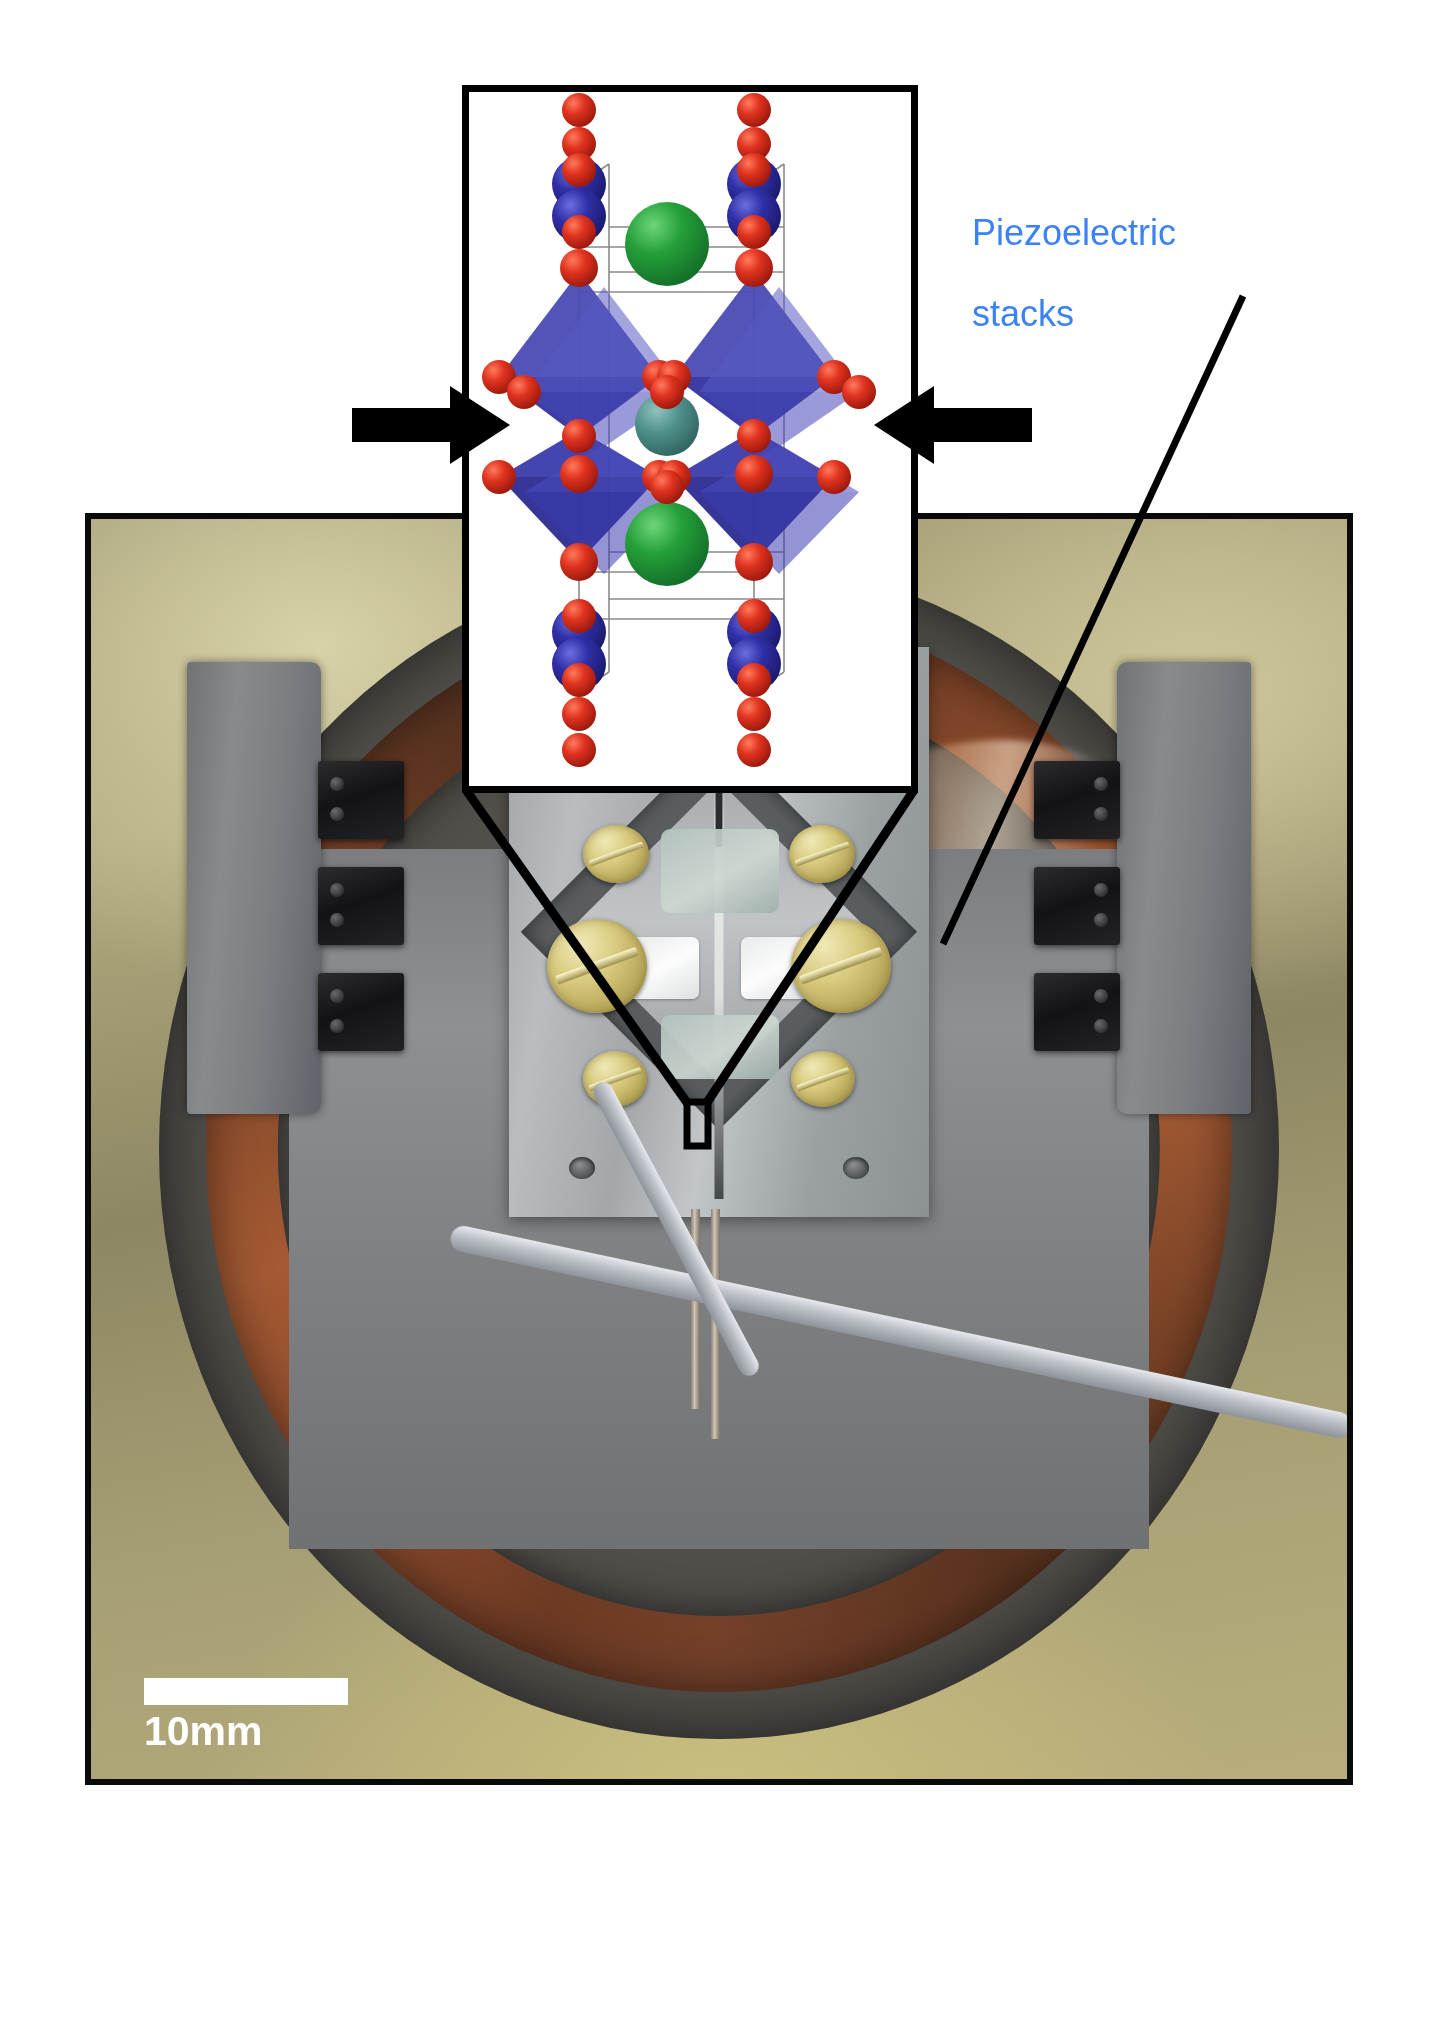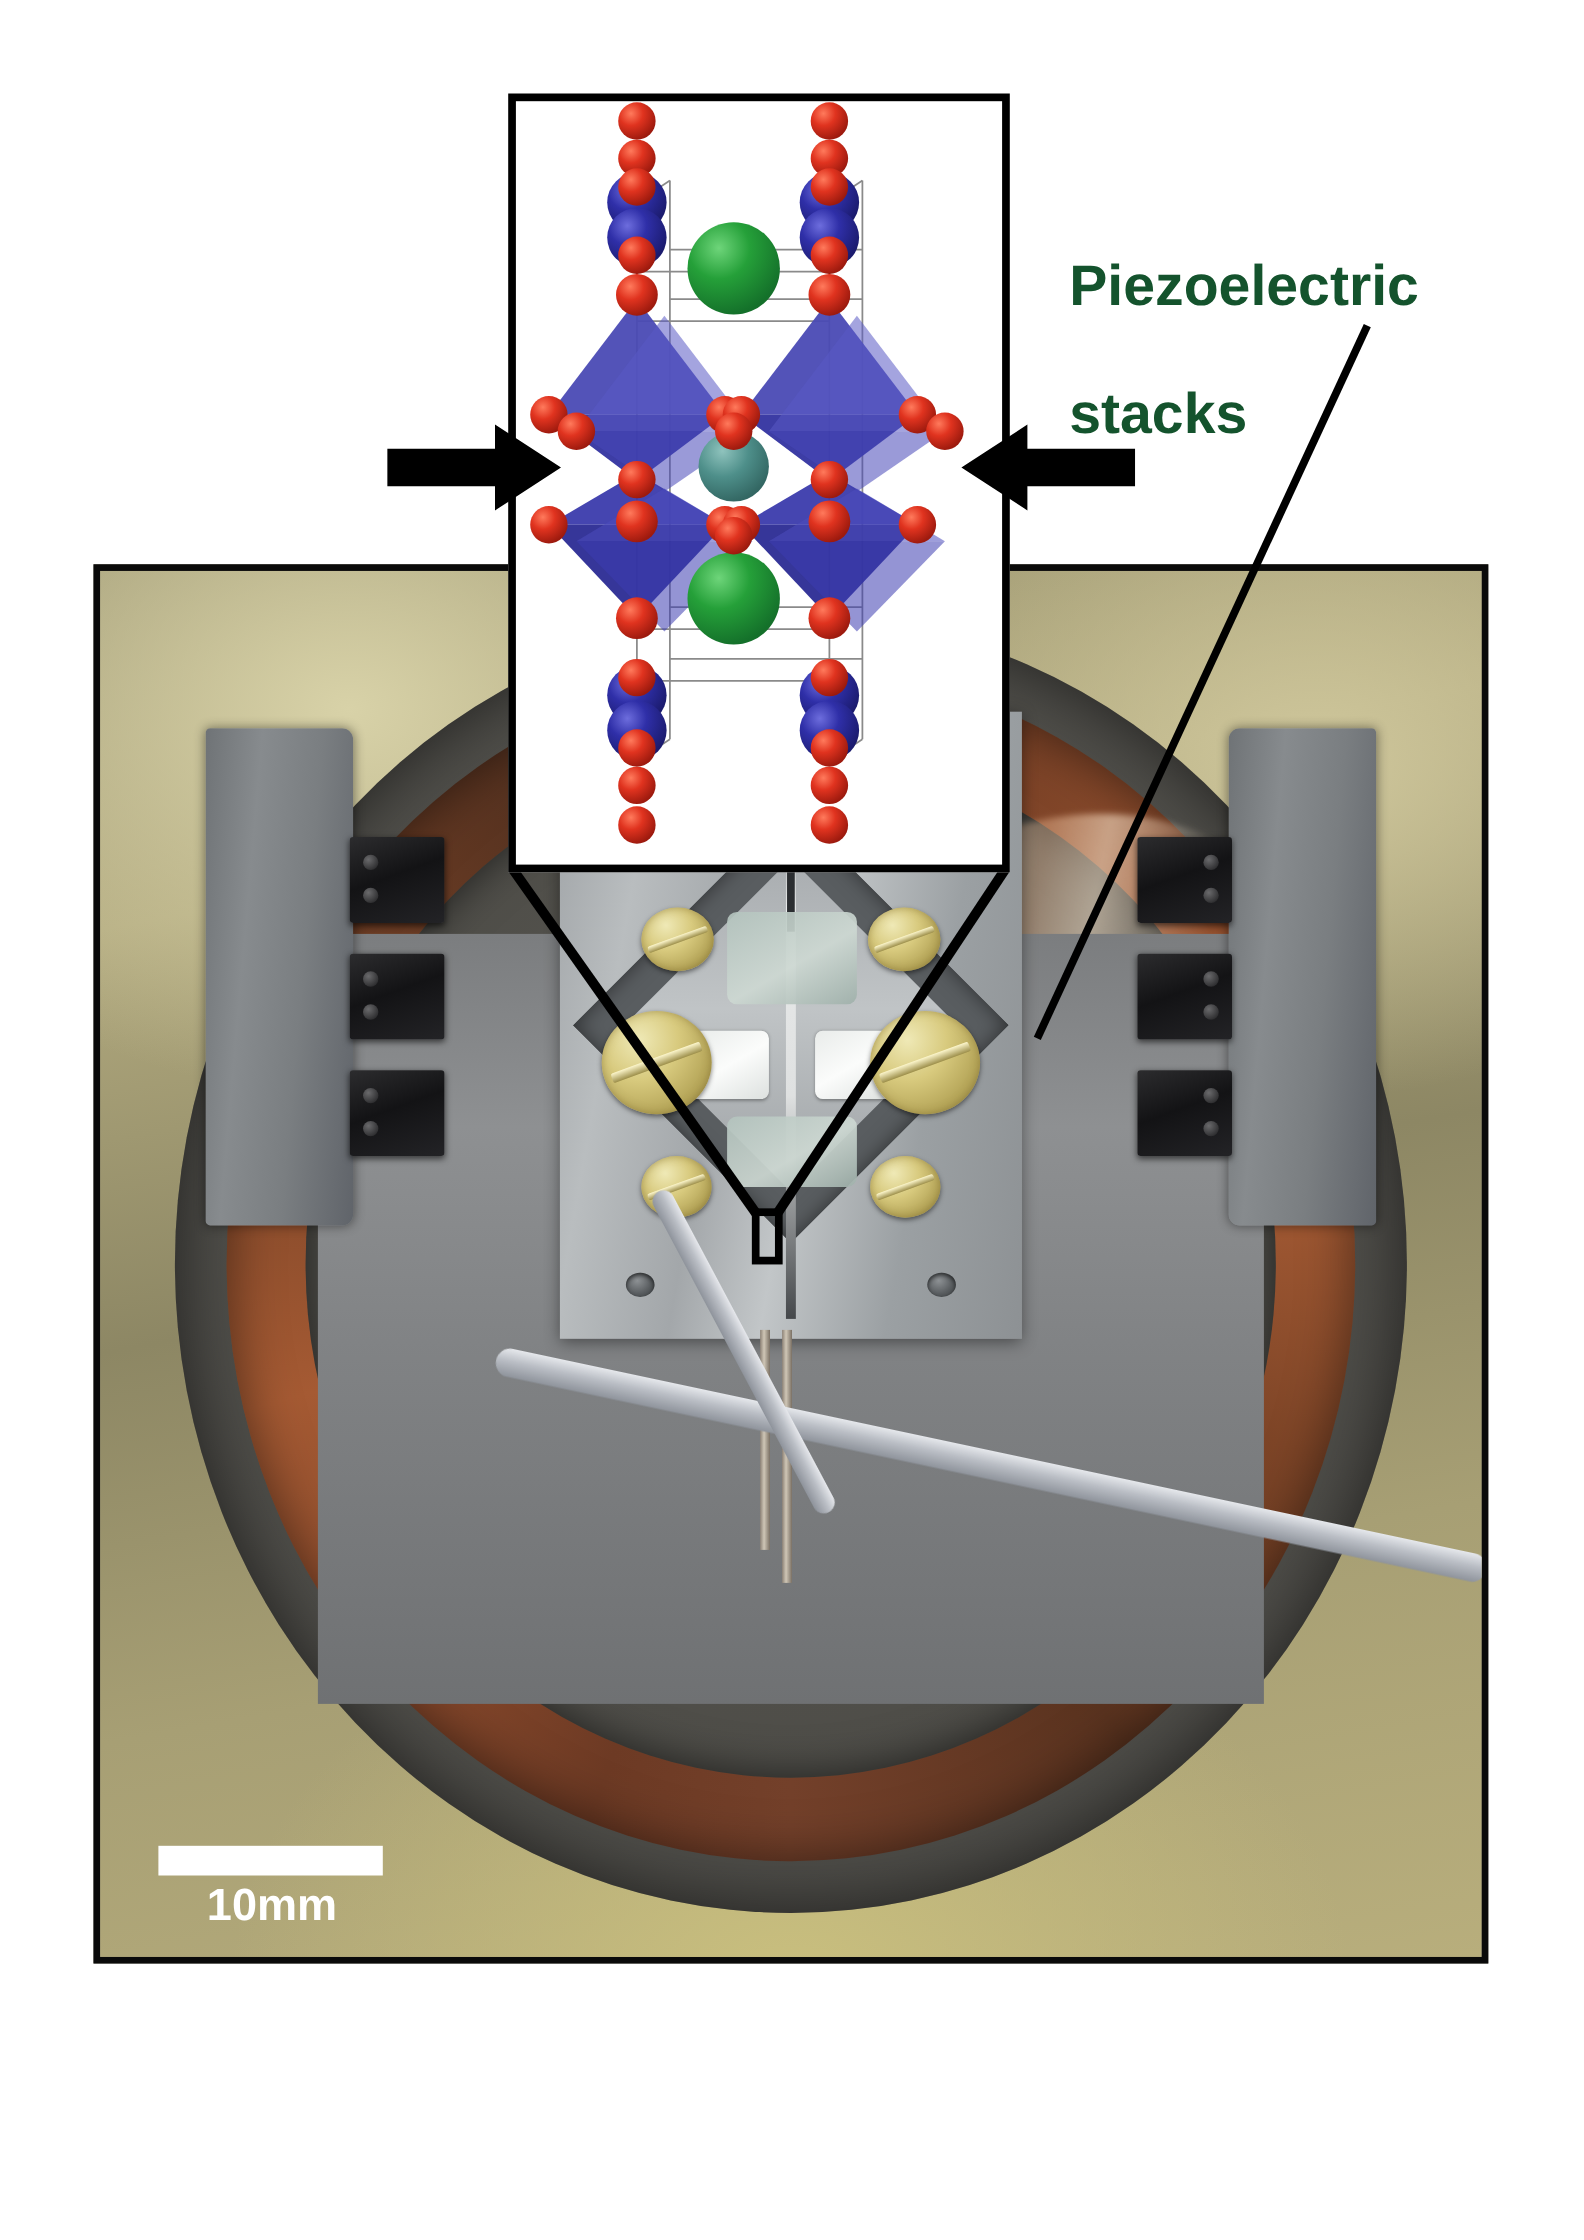--- a/index.html
+++ b/index.html
@@ -160,7 +160,7 @@
   
   #label{
     position:absolute;left:972px;top:173px;width:420px;
-    font-size:52px;font-weight:bold;line-height:1.12;color:#14532d;
+    font-size:36px;font-weight:normal;line-height:1.12;color:#3b82f6;
     font-family:"Liberation Sans","DejaVu Sans",sans-serif;
     white-space:pre-line;
   }

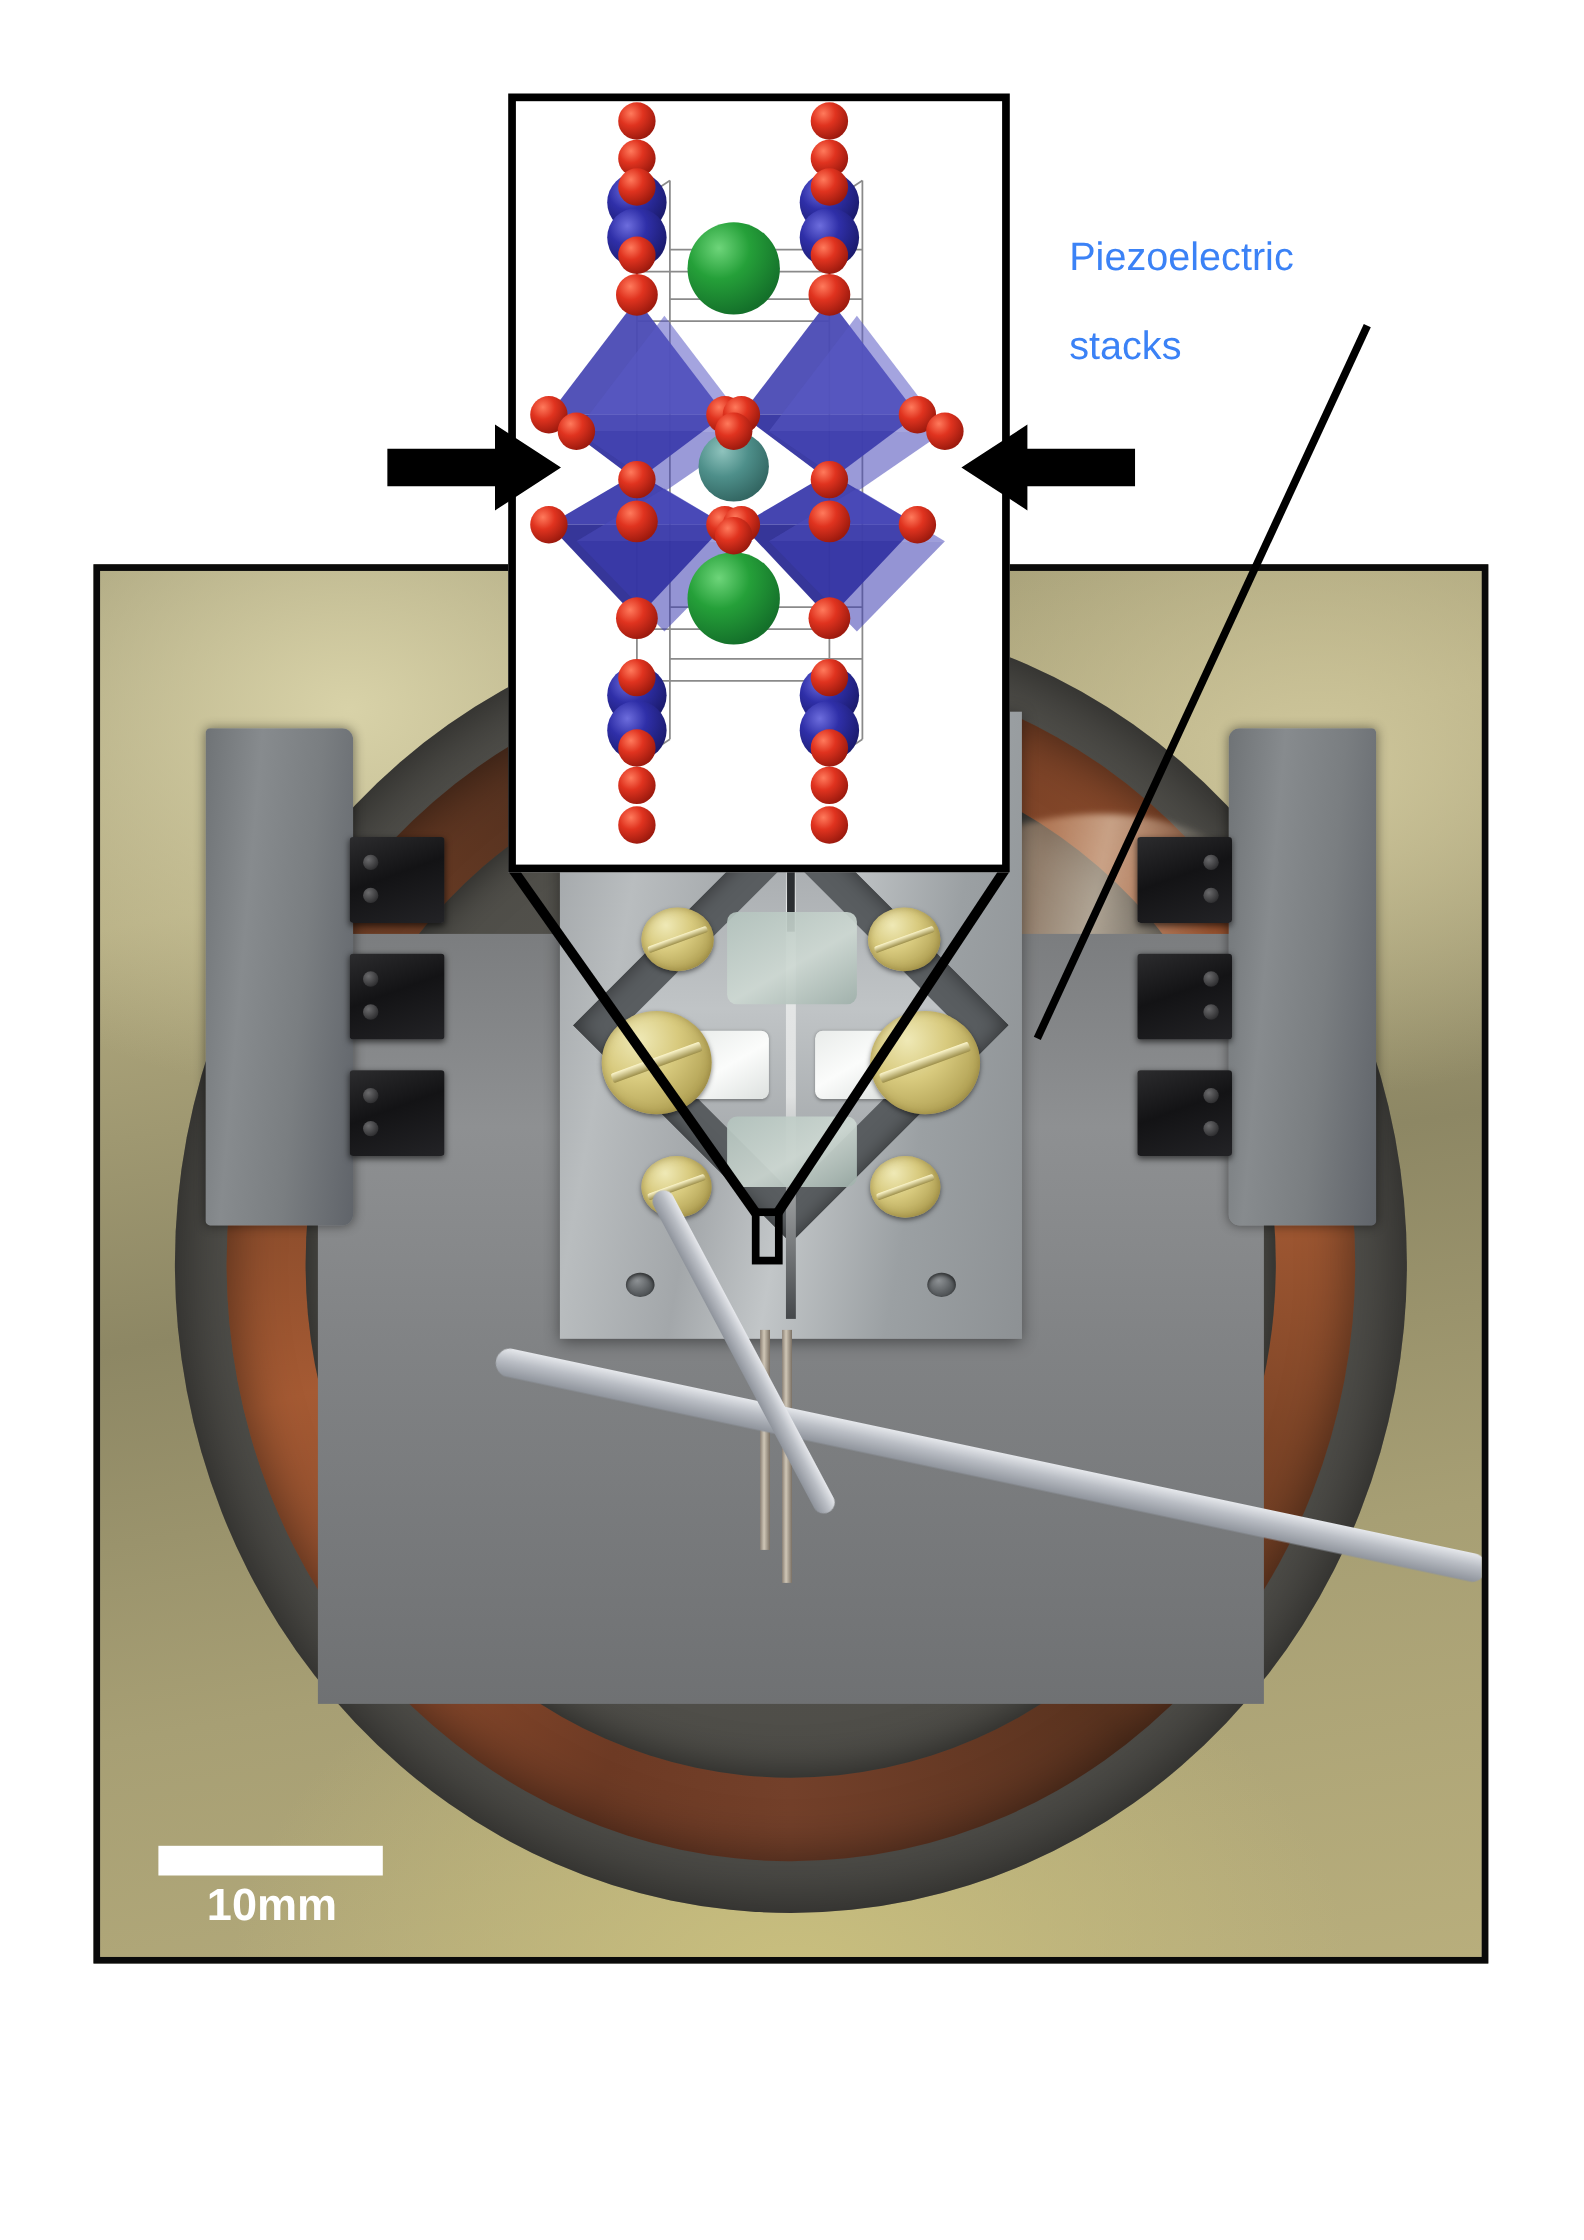--- a/index.html
+++ b/index.html
@@ -248,7 +248,7 @@
   <div class="cable" style="left:420px;top:700px;width:330px;height:20px;transform:rotate(62deg);"></div>
 
   <div style="position:absolute;left:53px;top:1159px;width:204px;height:27px;background:#ffffff;"></div>
-  <div style="position:absolute;left:53px;top:1189px;color:#ffffff;font-size:41px;font-weight:bold;margin-left:44px;">10mm</div>
+  <div style="position:absolute;left:53px;top:1189px;color:#ffffff;font-size:41px;font-weight:bold;">10mm</div>
 </div>
 
 <svg id="vectors" viewBox="0 0 1440 2036">

